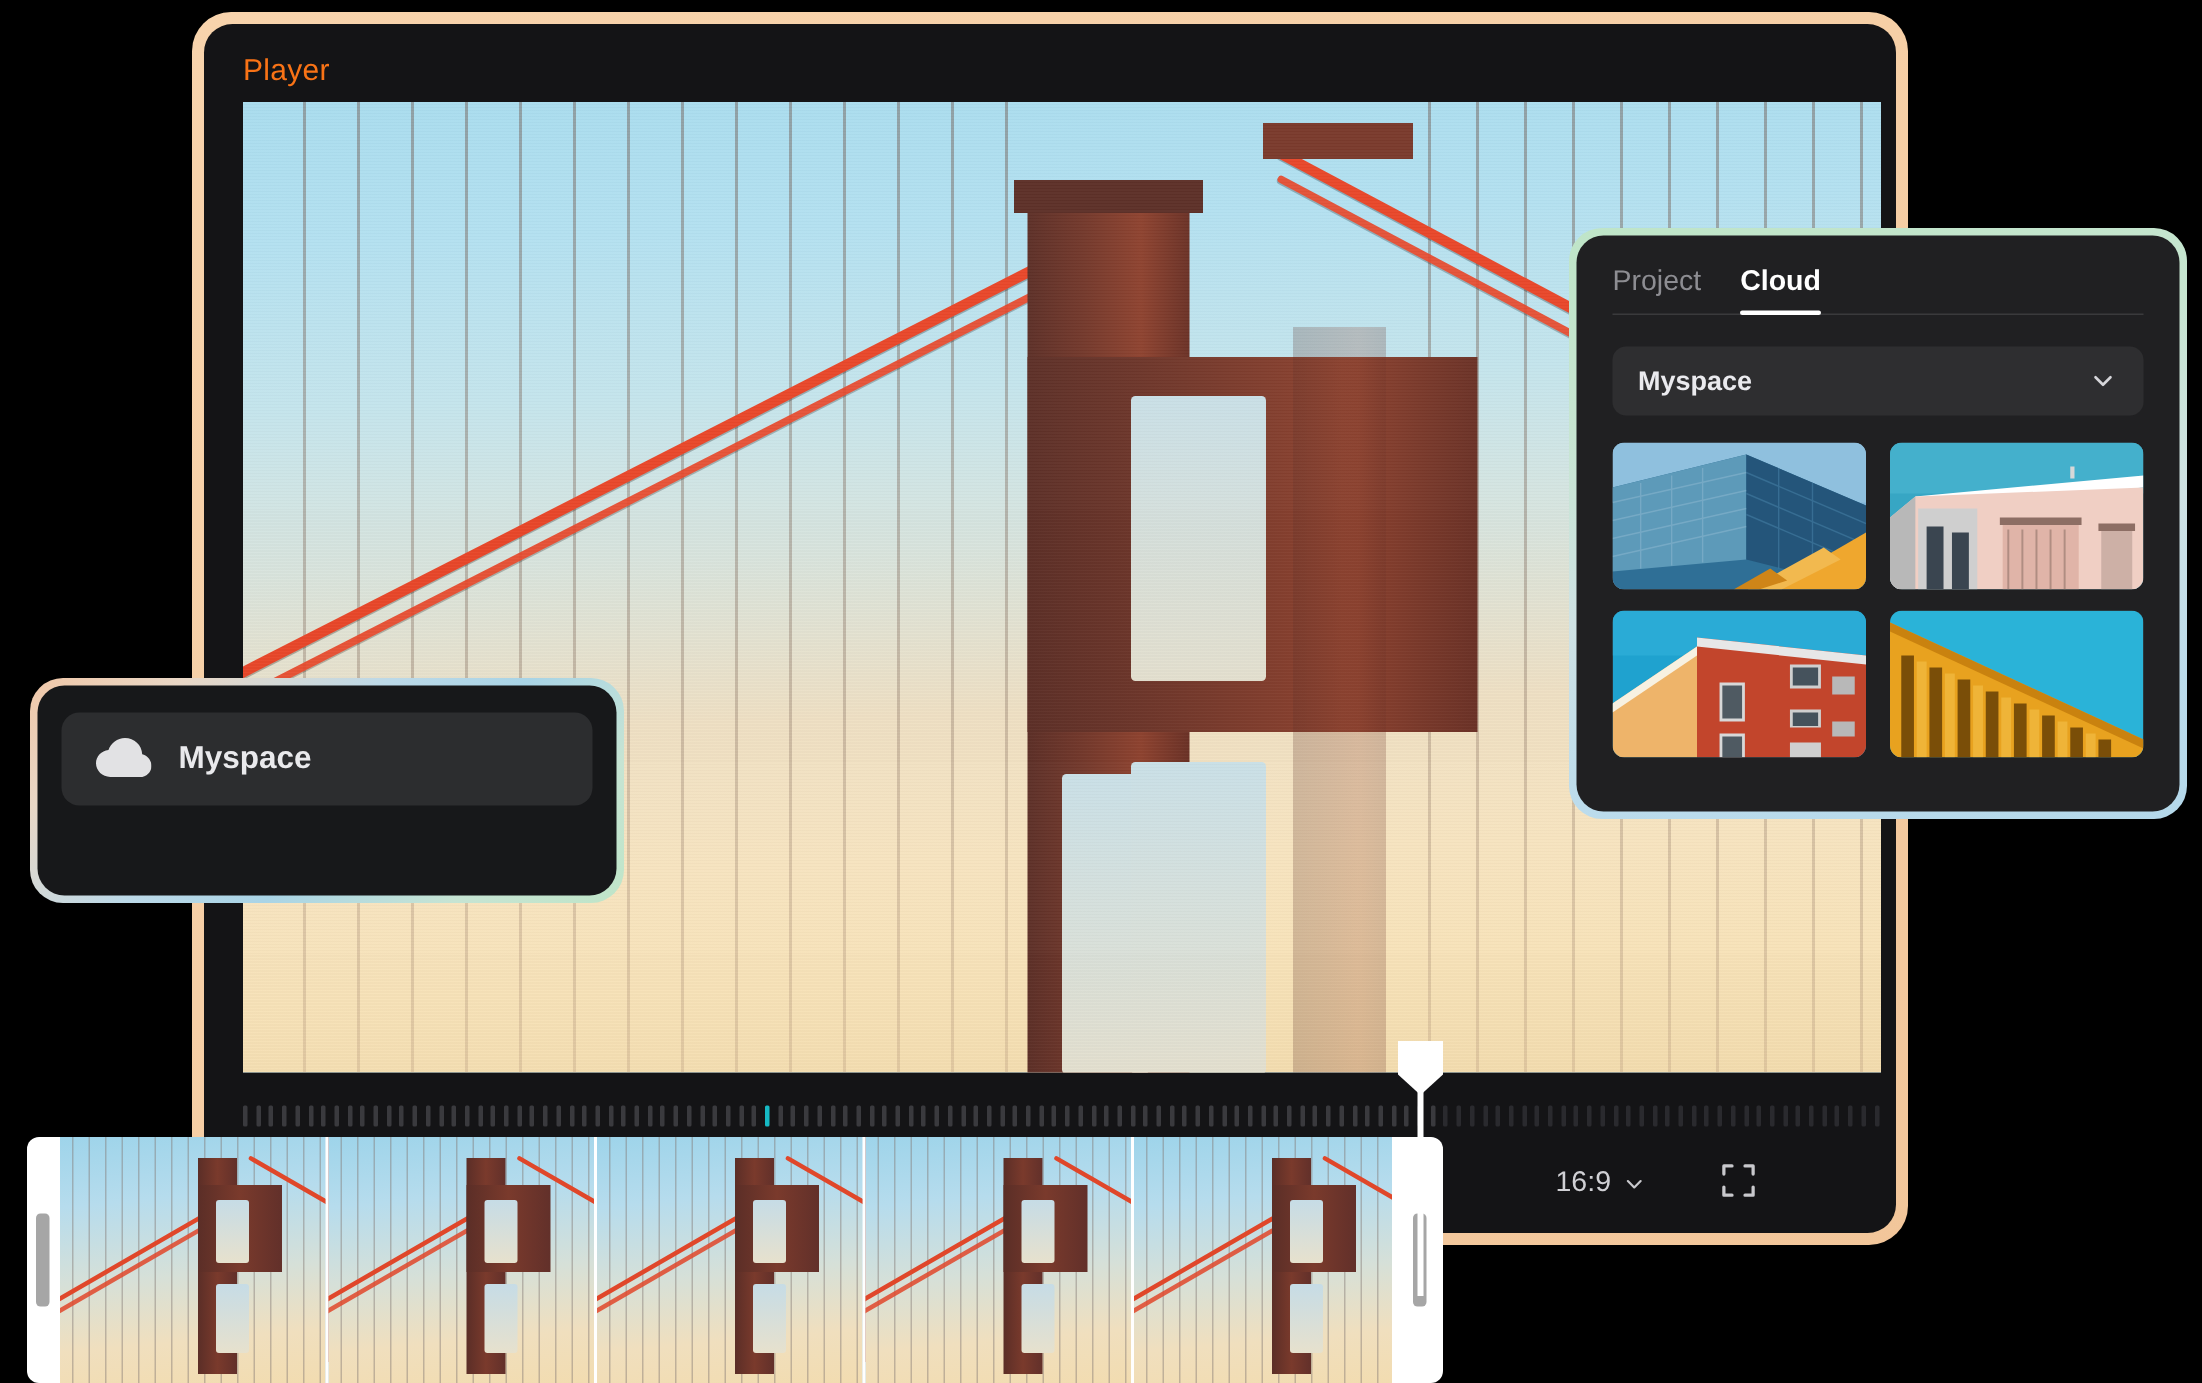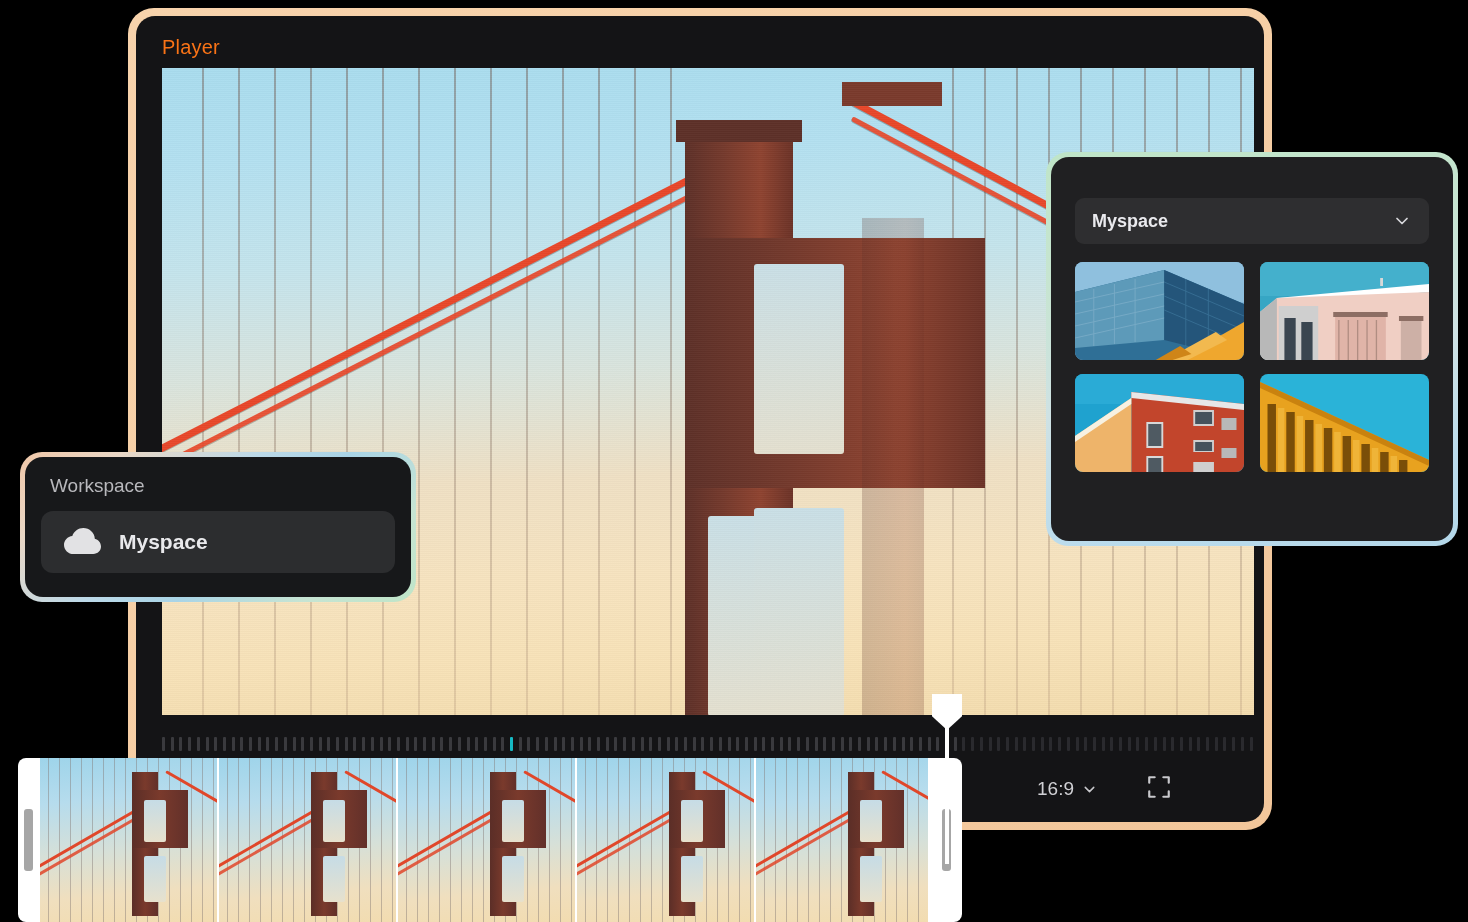--- a/index.html
+++ b/index.html
@@ -597,6 +597,10 @@
   <div id="cloud-panel">
     <div id="cloud-inner">
 
+      <div id="cloud-tabs">
+        <div class="cloud-tab">Project</div>
+        <div class="cloud-tab active">Cloud</div>
+      </div>
 
       <div id="workspace-select">
         <span class="sel-value">Myspace</span>

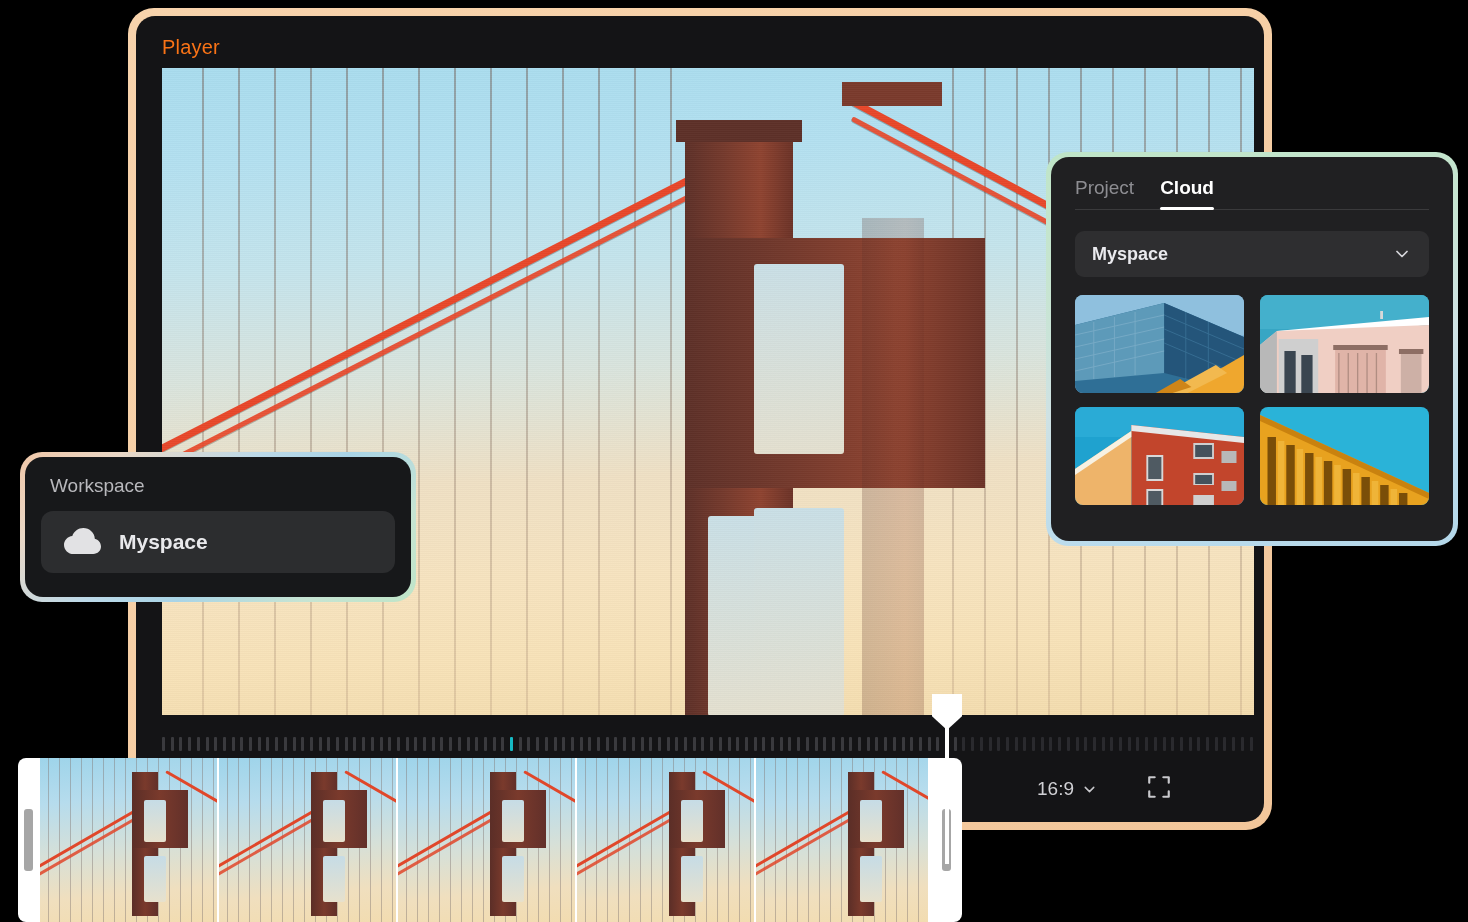--- a/index.html
+++ b/index.html
@@ -582,7 +582,6 @@
 
   <div id="workspace-panel">
     <div id="workspace-inner">
-      <div id="workspace-title">Workspace</div>
       <div id="workspace-item-myspace">
         <span class="icon">
           <svg width="38" height="28" viewBox="0 0 38 28" fill="#e2e2e4">

